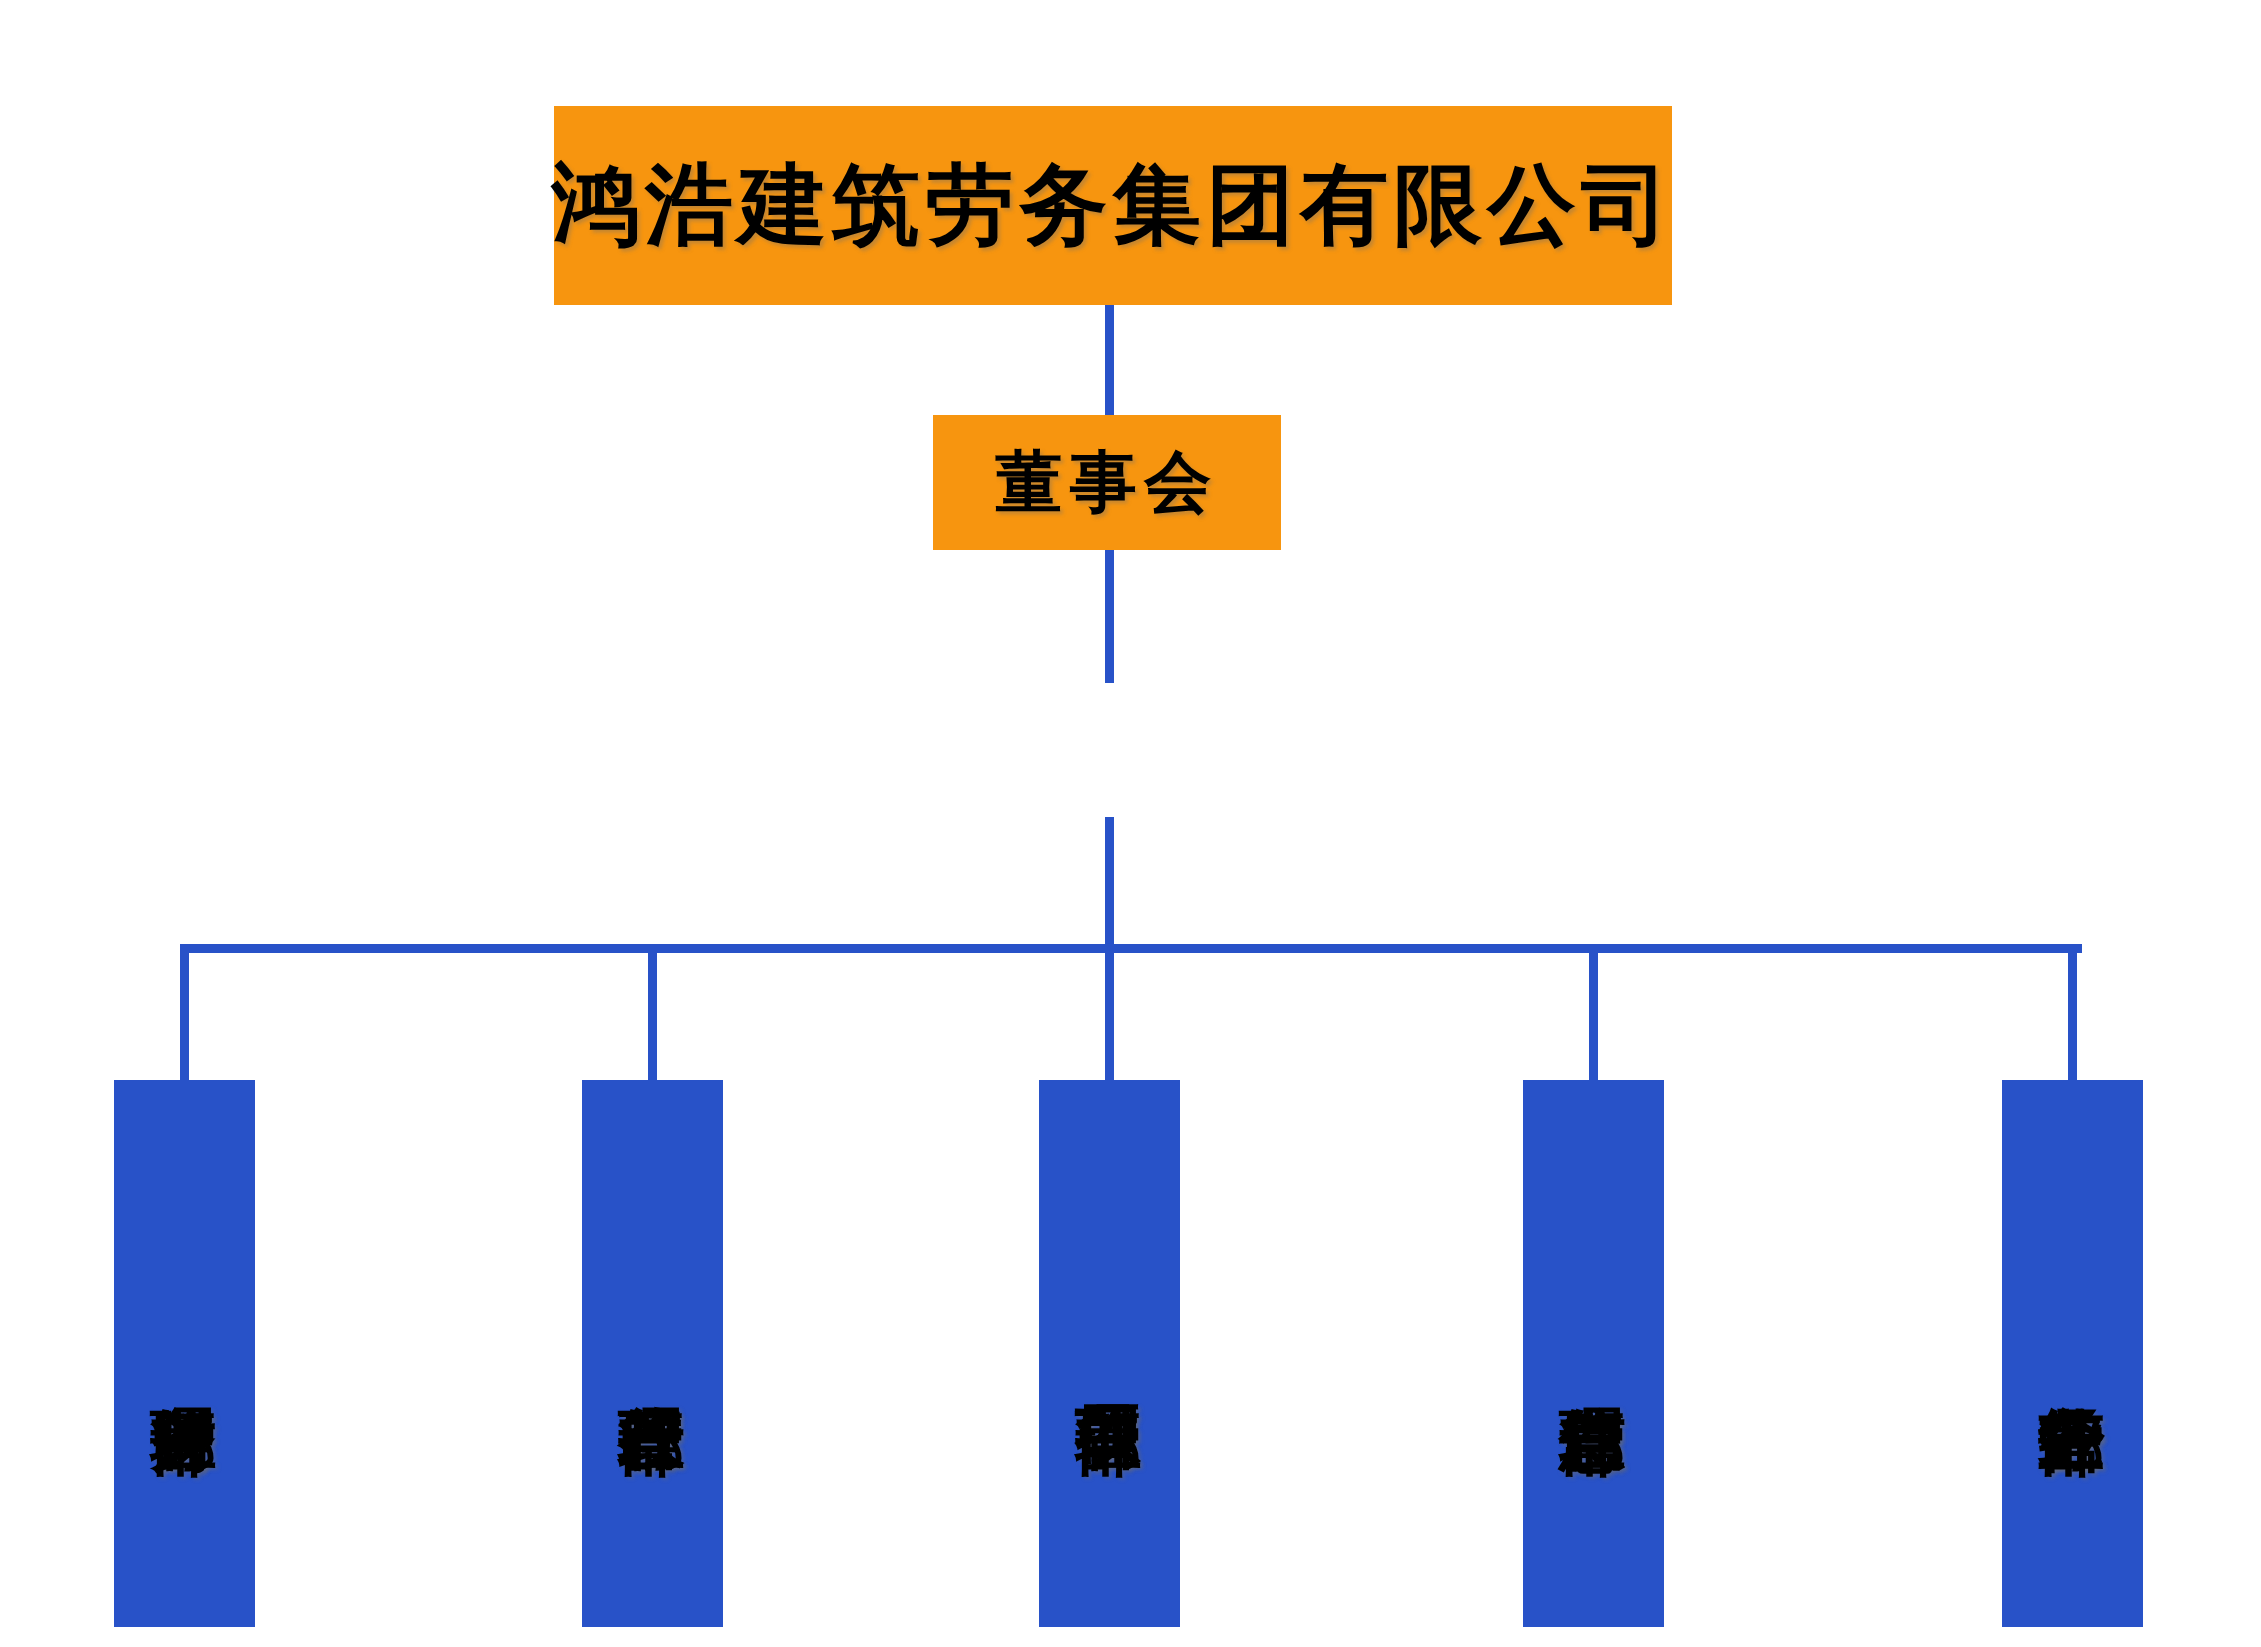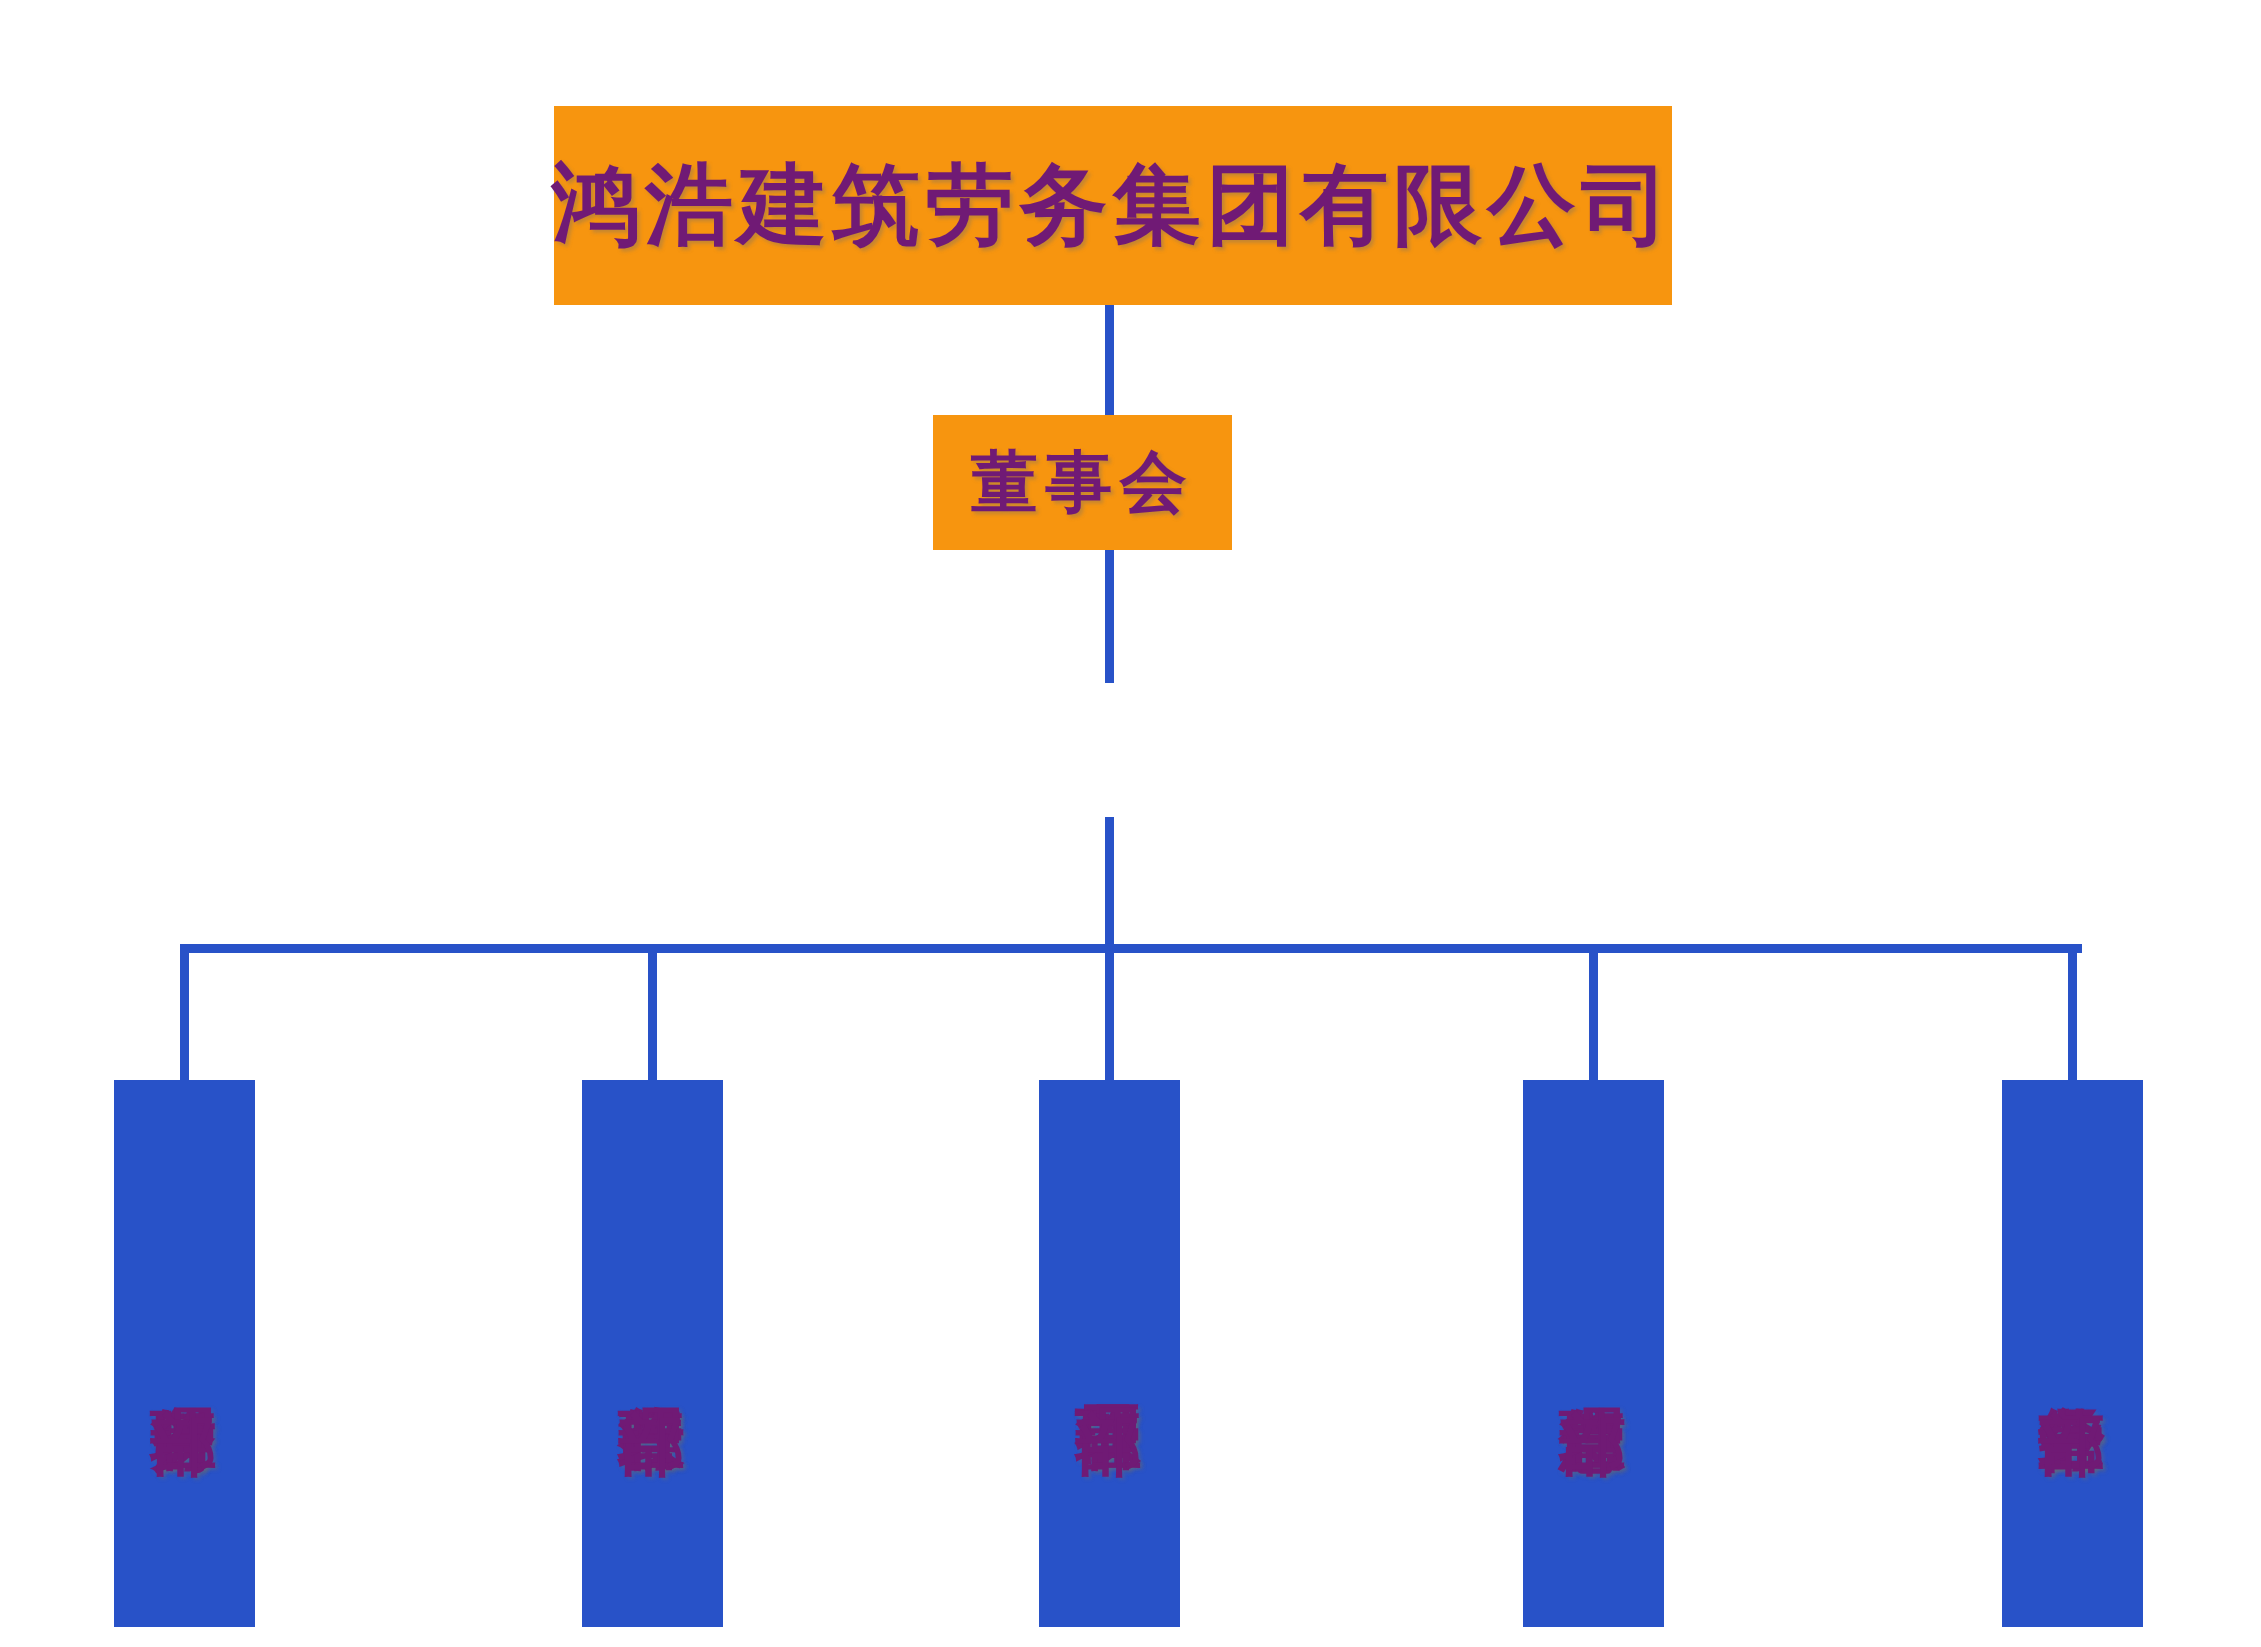--- a/index.html
+++ b/index.html
@@ -22,7 +22,7 @@
     display: flex;
     align-items: center;
     justify-content: center;
-    color: #701a75;
+    color: #000000;
     font-weight: bold;
     text-align: center;
     text-shadow: 2.8px 2.8px 3.8px rgba(110,110,110,0.35);

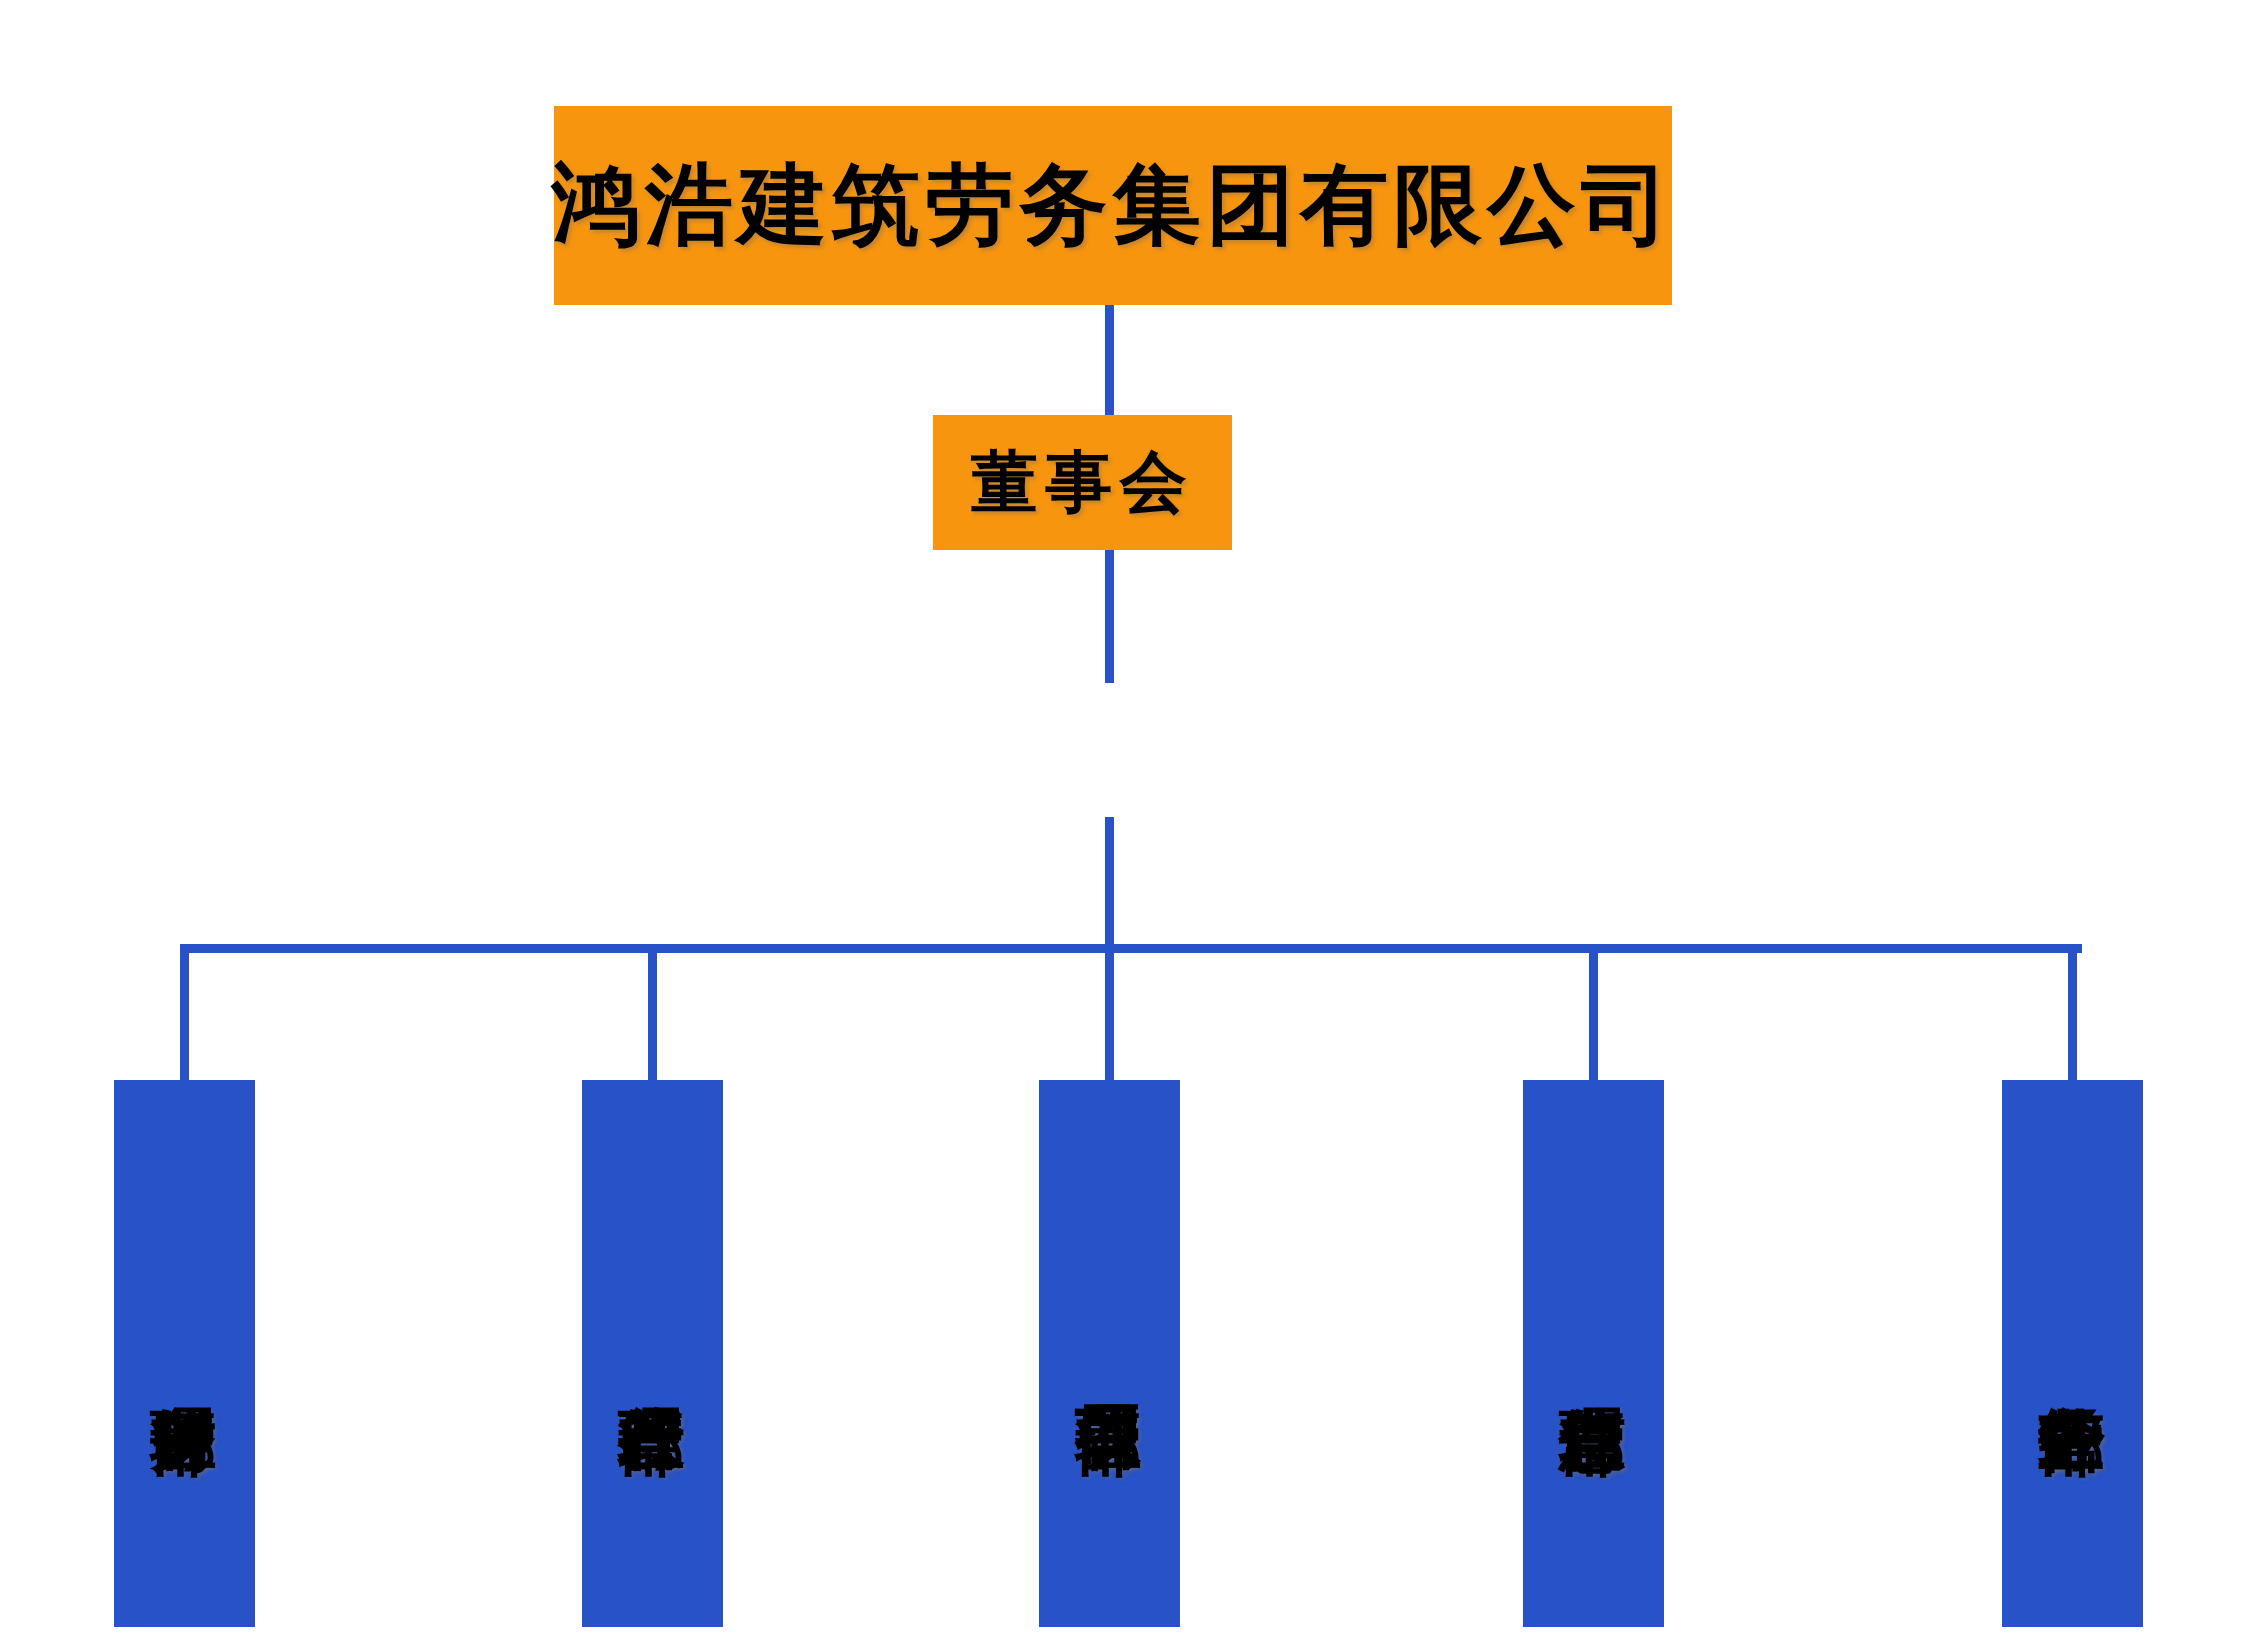--- a/index.html
+++ b/index.html
@@ -42,7 +42,7 @@
   }
   .mid-node {
     left: 933px;
-    width: 299px; height: 135px;
+    width: 348px; height: 135px;
     font-size: 67px;
     letter-spacing: 7.5px;
   }

